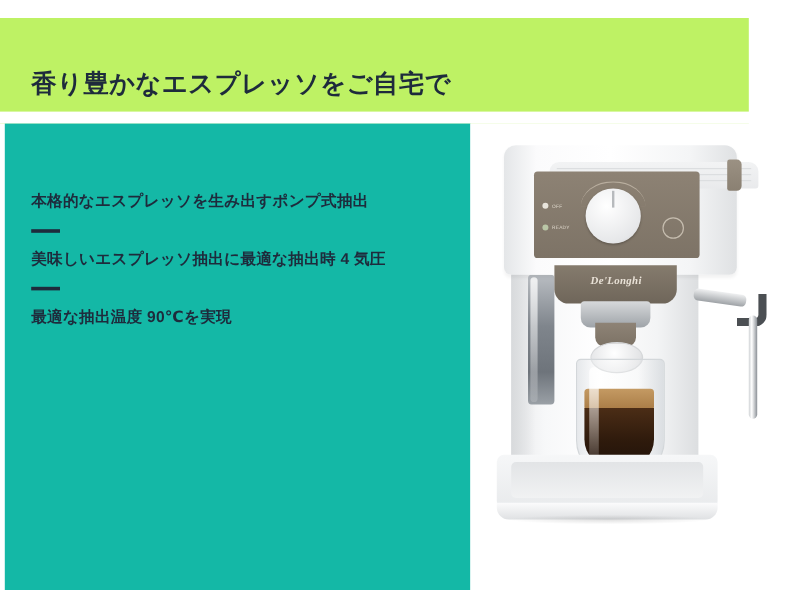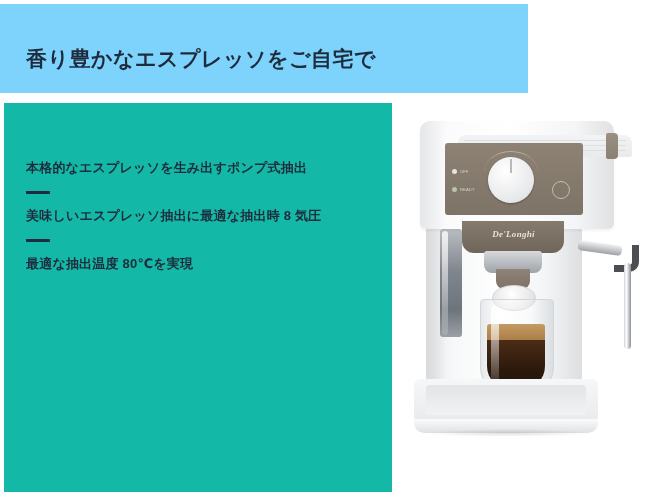--- a/index.html
+++ b/index.html
@@ -24,10 +24,10 @@
   .header-band {
     position: absolute;
     left: 0;
-    top: 4px;
-    width: 528px;
+    top: 15px;
+    width: 624px;
     height: 93px;
-    background: #7dd3fc;
+    background: #bef264;
   }
   .header-title {
     position: absolute;

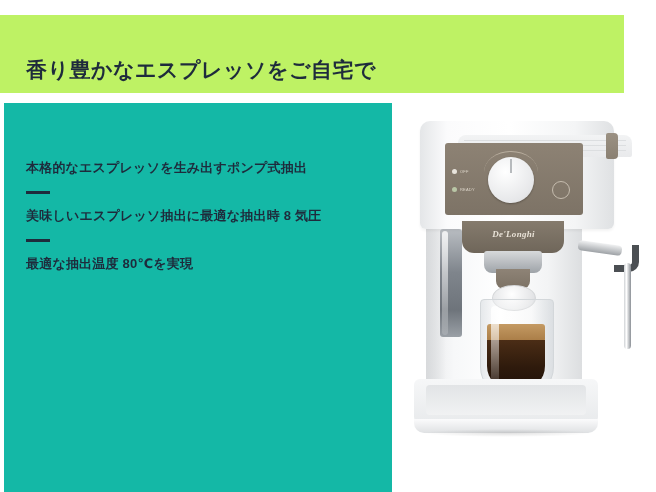--- a/index.html
+++ b/index.html
@@ -408,7 +408,7 @@
 
         <div class="feature-divider"></div>
 
-        <div class="feature-text">美味しいエスプレッソ抽出に最適な抽出時 8 気圧</div>
+        <div class="feature-text">美味しいエスプレッソ抽出に最適な抽出時 4 気圧</div>
 
         <div class="feature-divider"></div>
 

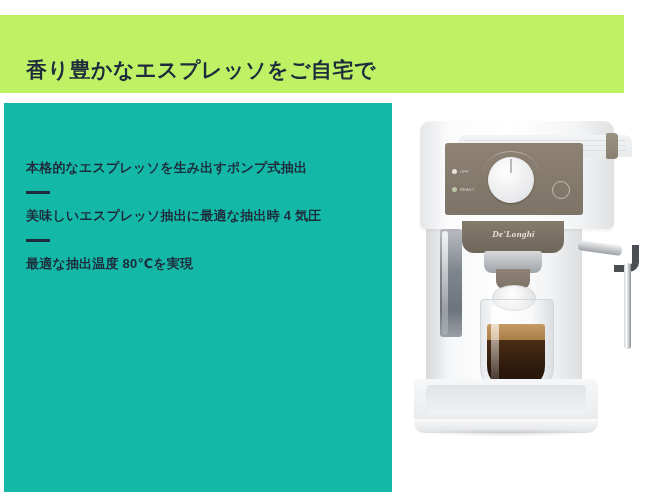--- a/index.html
+++ b/index.html
@@ -412,7 +412,7 @@
 
         <div class="feature-divider"></div>
 
-        <div class="feature-text">最適な抽出温度 80℃を実現</div>
+        <div class="feature-text">最適な抽出温度 90℃を実現</div>
 
       </div>
     </div>

